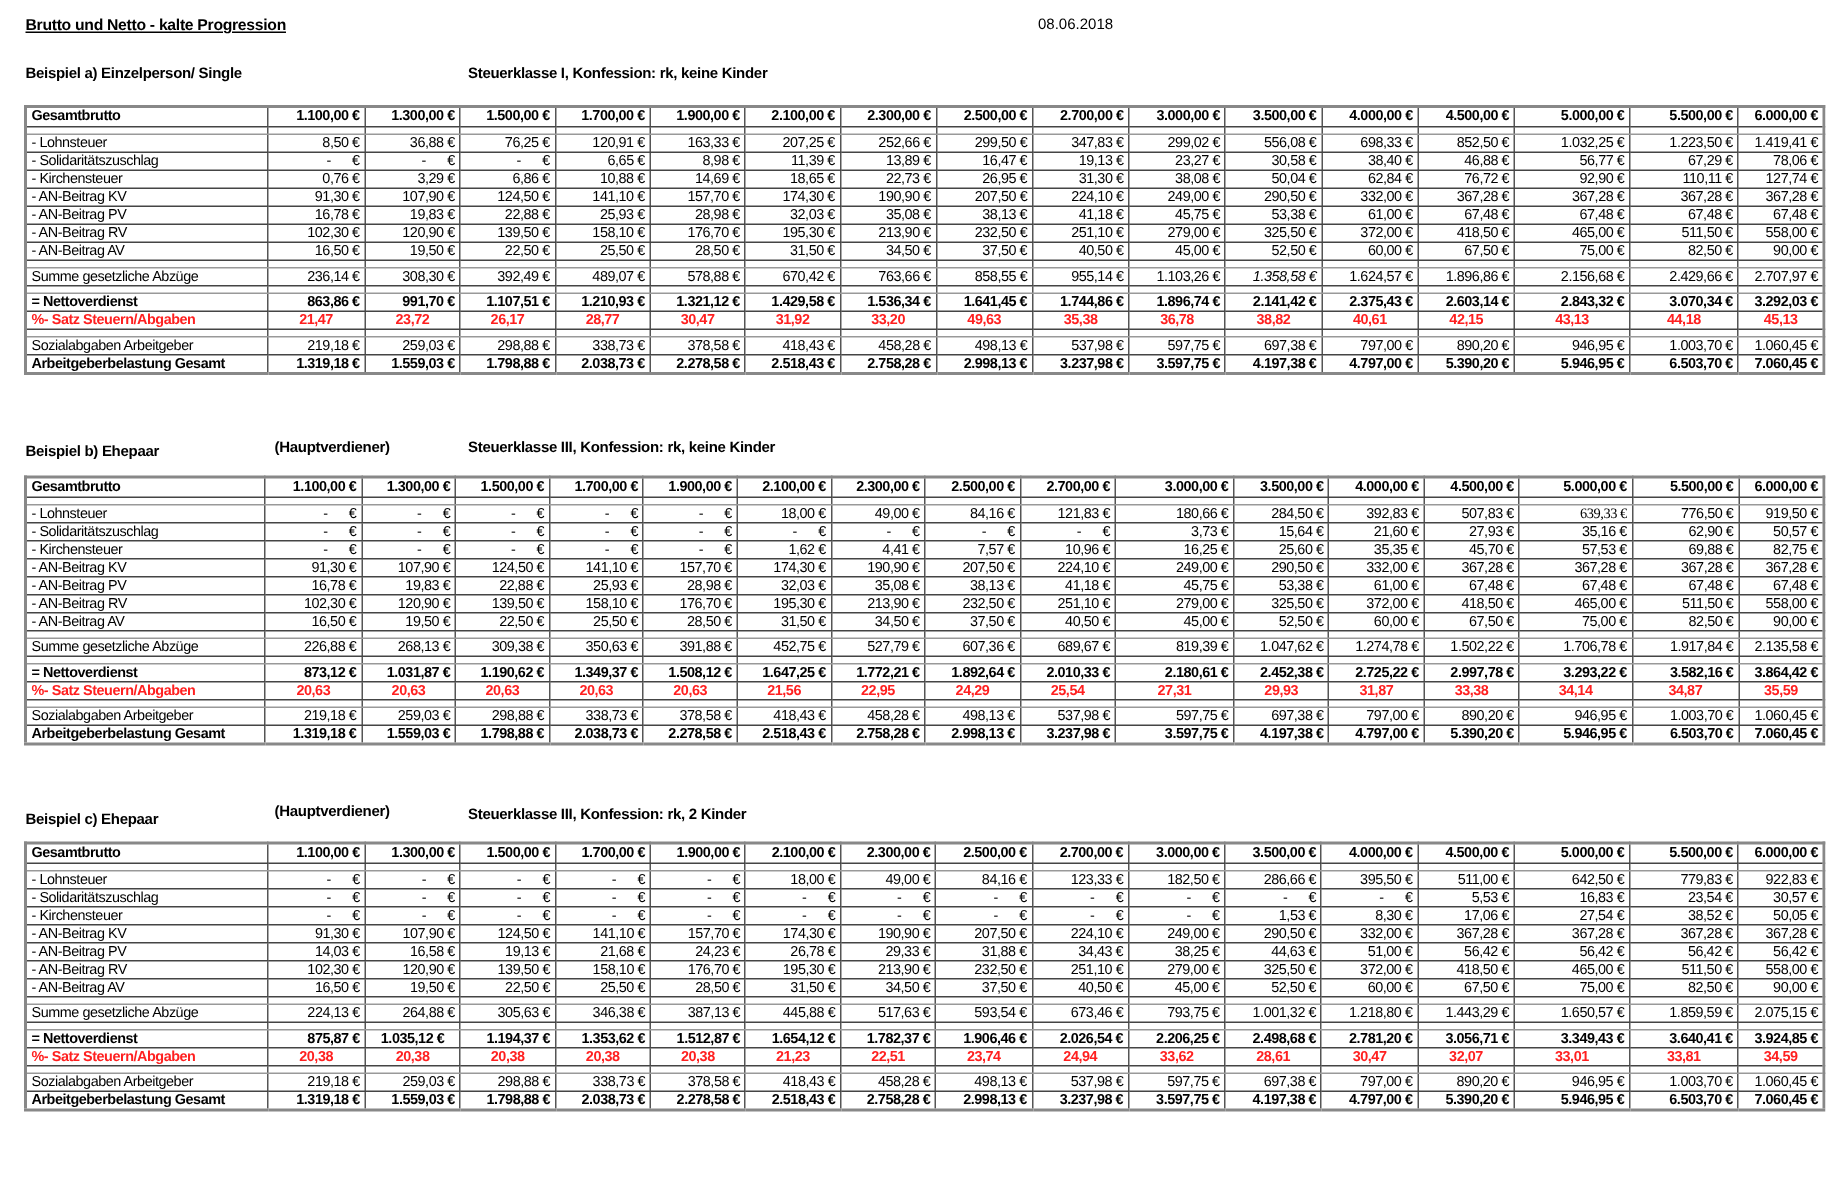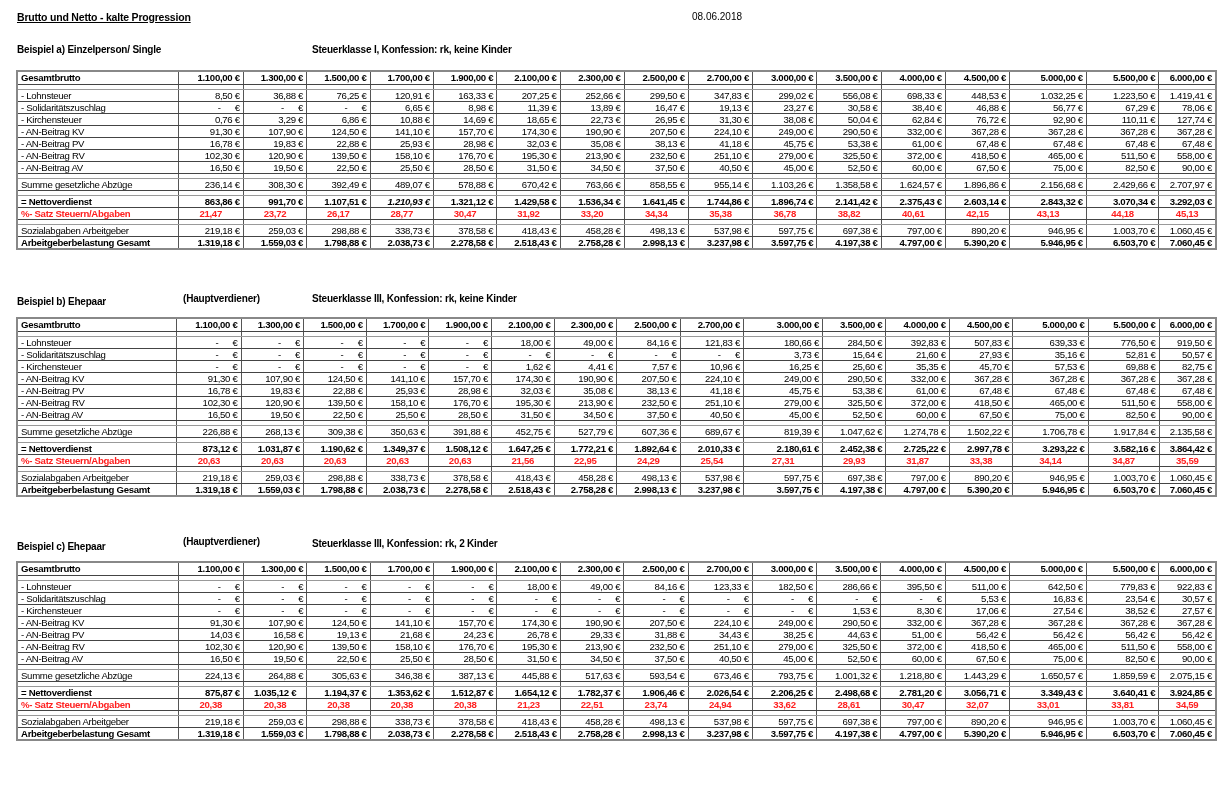--- a/index.html
+++ b/index.html
@@ -104,7 +104,7 @@
         <td class="num" style="white-space: pre;">299,02 €</td>
         <td class="num" style="white-space: pre;">556,08 €</td>
         <td class="num" style="white-space: pre;">698,33 €</td>
-        <td class="num" style="white-space: pre;">448,53 €</td>
+        <td class="num" style="white-space: pre;">852,50 €</td>
         <td class="num" style="white-space: pre;">1.032,25 €</td>
         <td class="num" style="white-space: pre;">1.223,50 €</td>
         <td class="num" style="white-space: pre;">1.419,41 €</td>

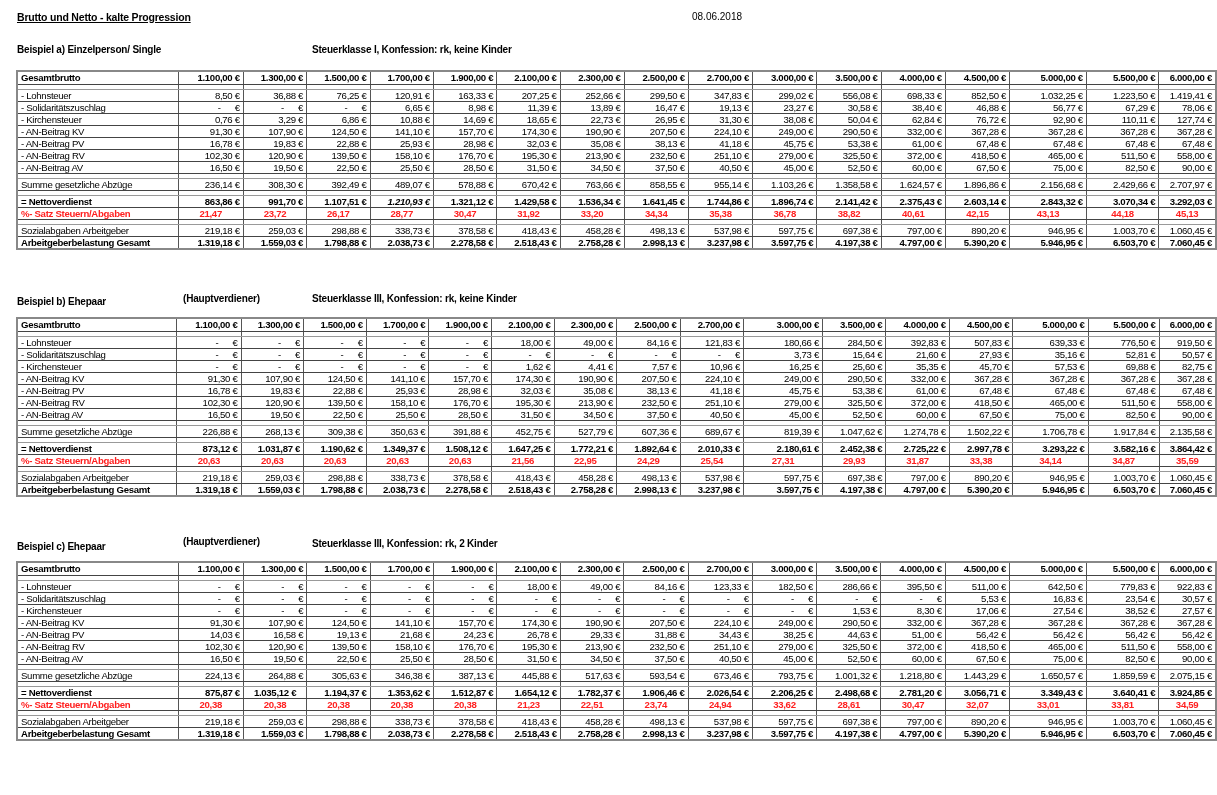--- a/index.html
+++ b/index.html
@@ -254,7 +254,7 @@
         <td class="num" style="white-space: pre;">858,55 €</td>
         <td class="num" style="white-space: pre;">955,14 €</td>
         <td class="num" style="white-space: pre;">1.103,26 €</td>
-        <td class="num" style="white-space: pre;">1.358,58 €</td>
+        <td class="num" style="white-space: pre; font-style: italic;">1.358,58 €</td>
         <td class="num" style="white-space: pre;">1.624,57 €</td>
         <td class="num" style="white-space: pre;">1.896,86 €</td>
         <td class="num" style="white-space: pre;">2.156,68 €</td>

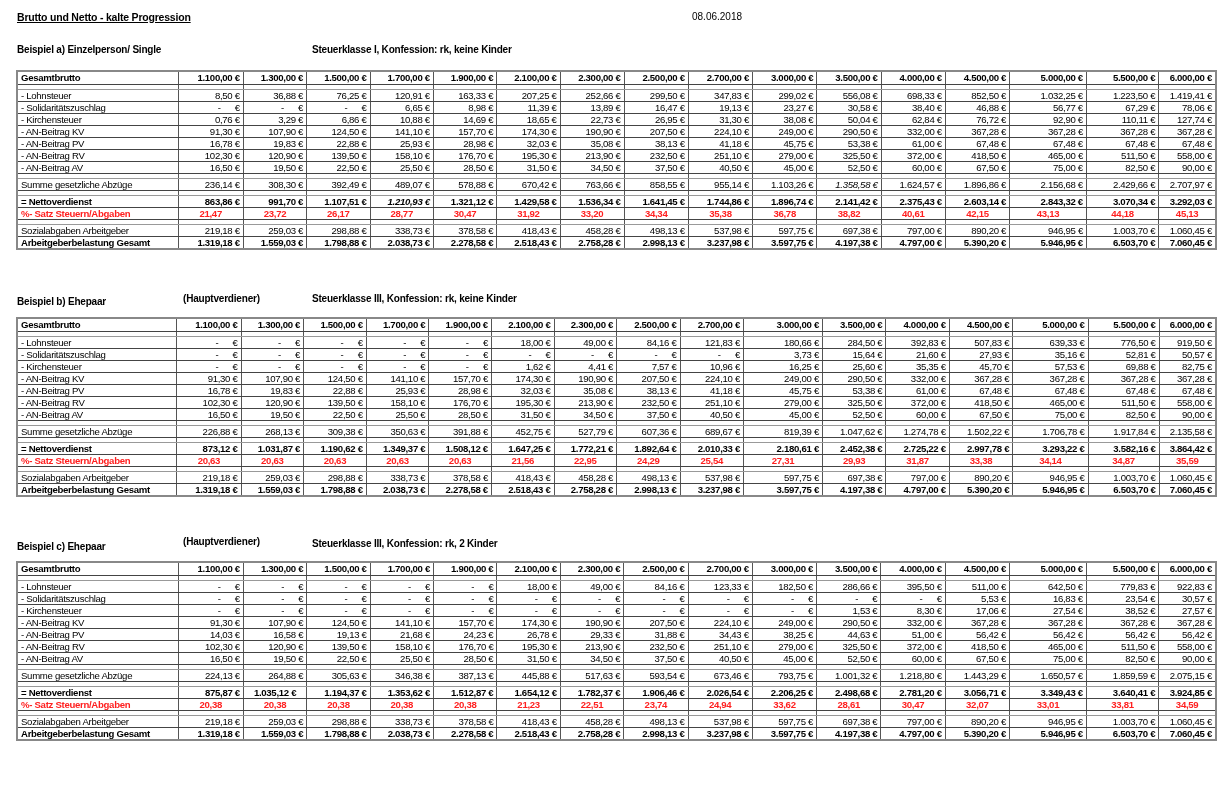--- a/index.html
+++ b/index.html
@@ -285,7 +285,7 @@
         <td class="num" style="white-space: pre;">863,86 €</td>
         <td class="num" style="white-space: pre;">991,70 €</td>
         <td class="num" style="white-space: pre;">1.107,51 €</td>
-        <td class="num" style="white-space: pre; font-style: italic;">1.210,93 €</td>
+        <td class="num" style="white-space: pre;">1.210,93 €</td>
         <td class="num" style="white-space: pre;">1.321,12 €</td>
         <td class="num" style="white-space: pre;">1.429,58 €</td>
         <td class="num" style="white-space: pre;">1.536,34 €</td>

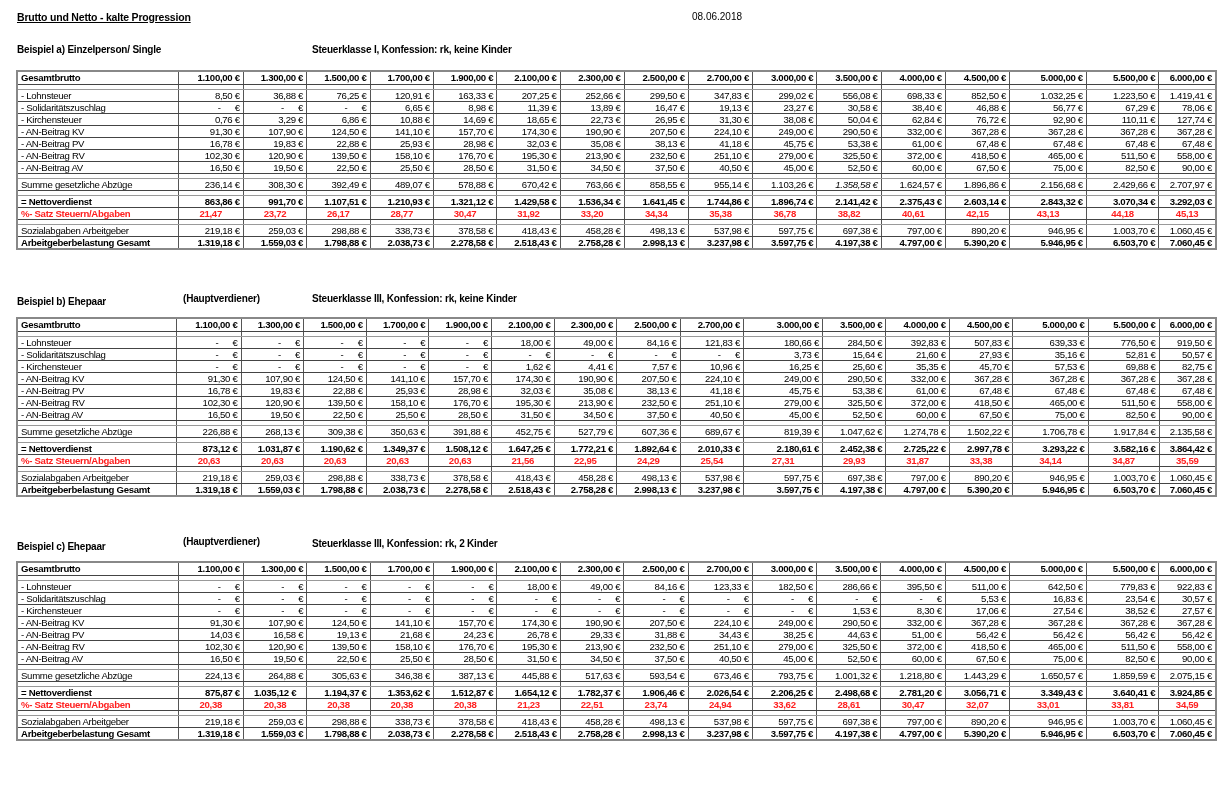--- a/index.html
+++ b/index.html
@@ -308,7 +308,7 @@
         <td class="num" style="white-space: pre;">30,47</td>
         <td class="num" style="white-space: pre;">31,92</td>
         <td class="num" style="white-space: pre;">33,20</td>
-        <td class="num" style="white-space: pre;">34,34</td>
+        <td class="num" style="white-space: pre;">49,63</td>
         <td class="num" style="white-space: pre;">35,38</td>
         <td class="num" style="white-space: pre;">36,78</td>
         <td class="num" style="white-space: pre;">38,82</td>

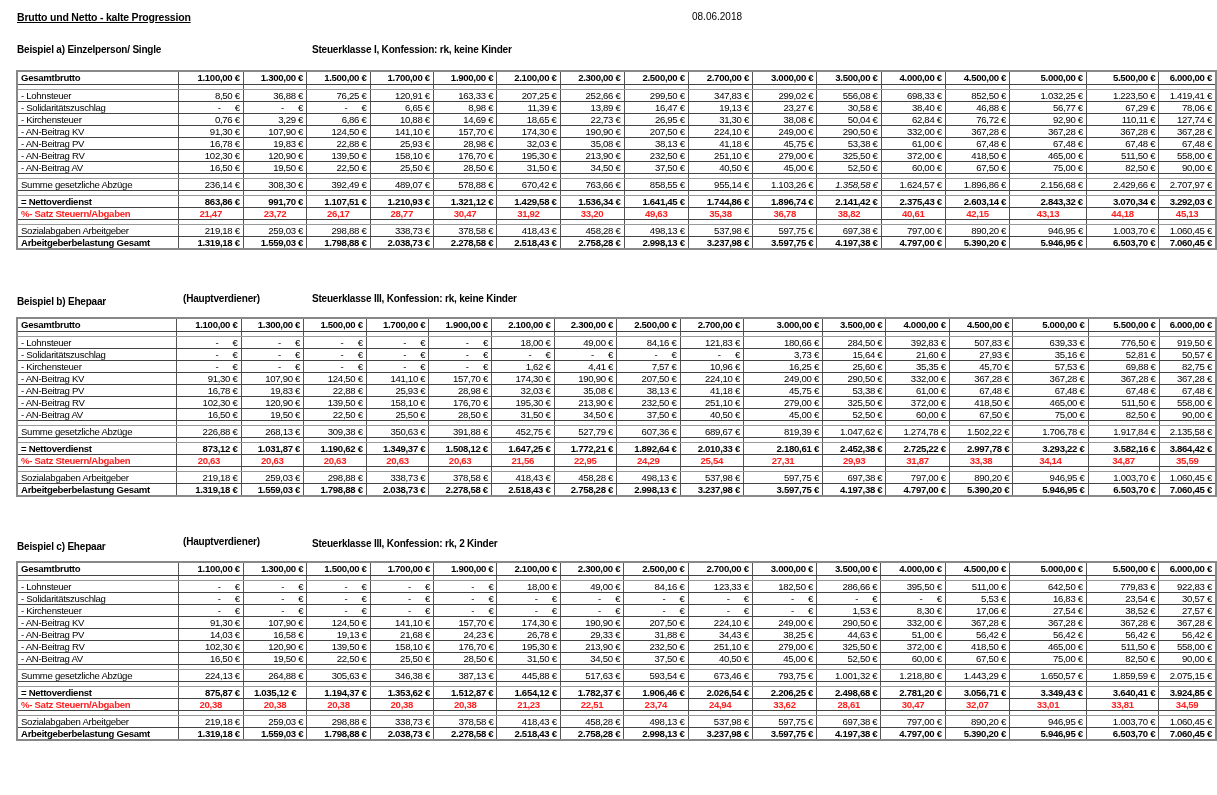--- a/index.html
+++ b/index.html
@@ -455,7 +455,7 @@
         <td class="num" style="white-space: pre;">284,50 €</td>
         <td class="num" style="white-space: pre;">392,83 €</td>
         <td class="num" style="white-space: pre;">507,83 €</td>
-        <td class="num" style="white-space: pre;">639,33 €</td>
+        <td class="num" style="white-space: pre; font-family: Liberation Serif, serif;">639,33 €</td>
         <td class="num" style="white-space: pre;">776,50 €</td>
         <td class="num" style="white-space: pre;">919,50 €</td>
       </tr>

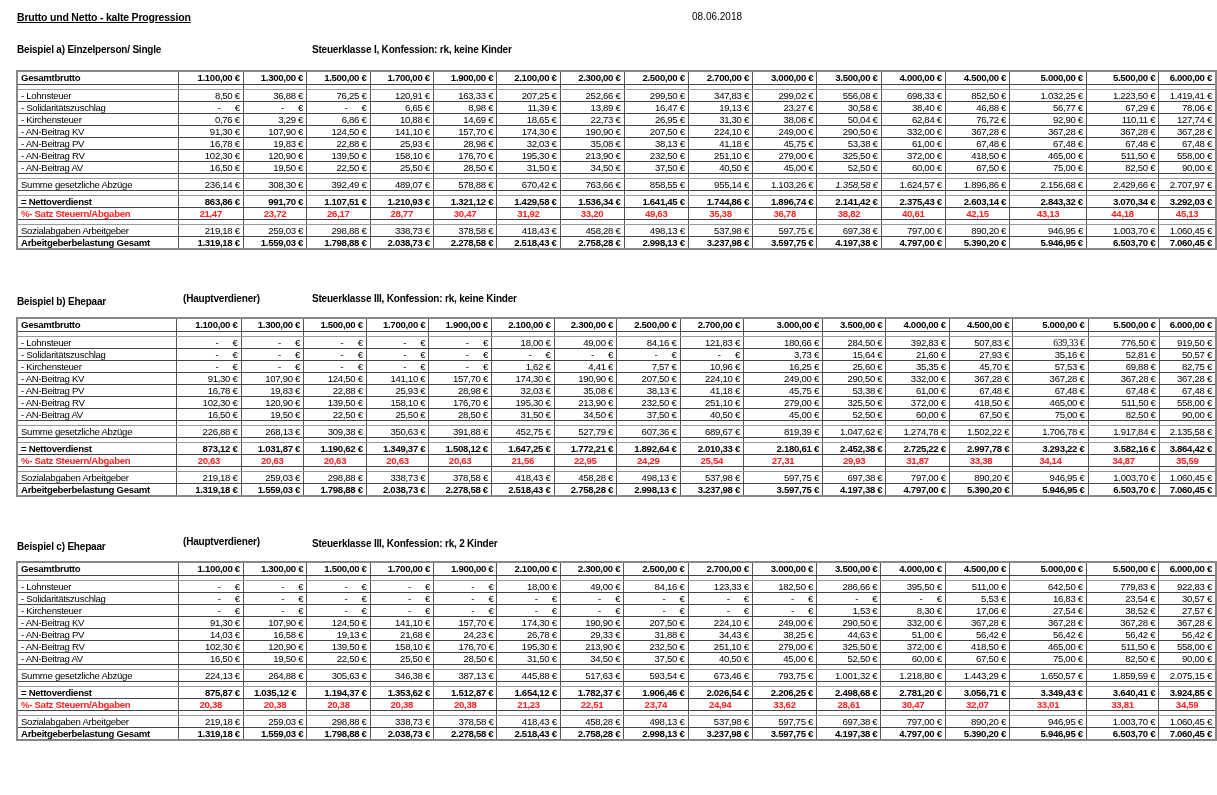--- a/index.html
+++ b/index.html
@@ -475,7 +475,7 @@
         <td class="num" style="white-space: pre;">21,60 €</td>
         <td class="num" style="white-space: pre;">27,93 €</td>
         <td class="num" style="white-space: pre;">35,16 €</td>
-        <td class="num" style="white-space: pre;">52,81 €</td>
+        <td class="num" style="white-space: pre;">62,90 €</td>
         <td class="num" style="white-space: pre;">50,57 €</td>
       </tr>
       <tr class="row">

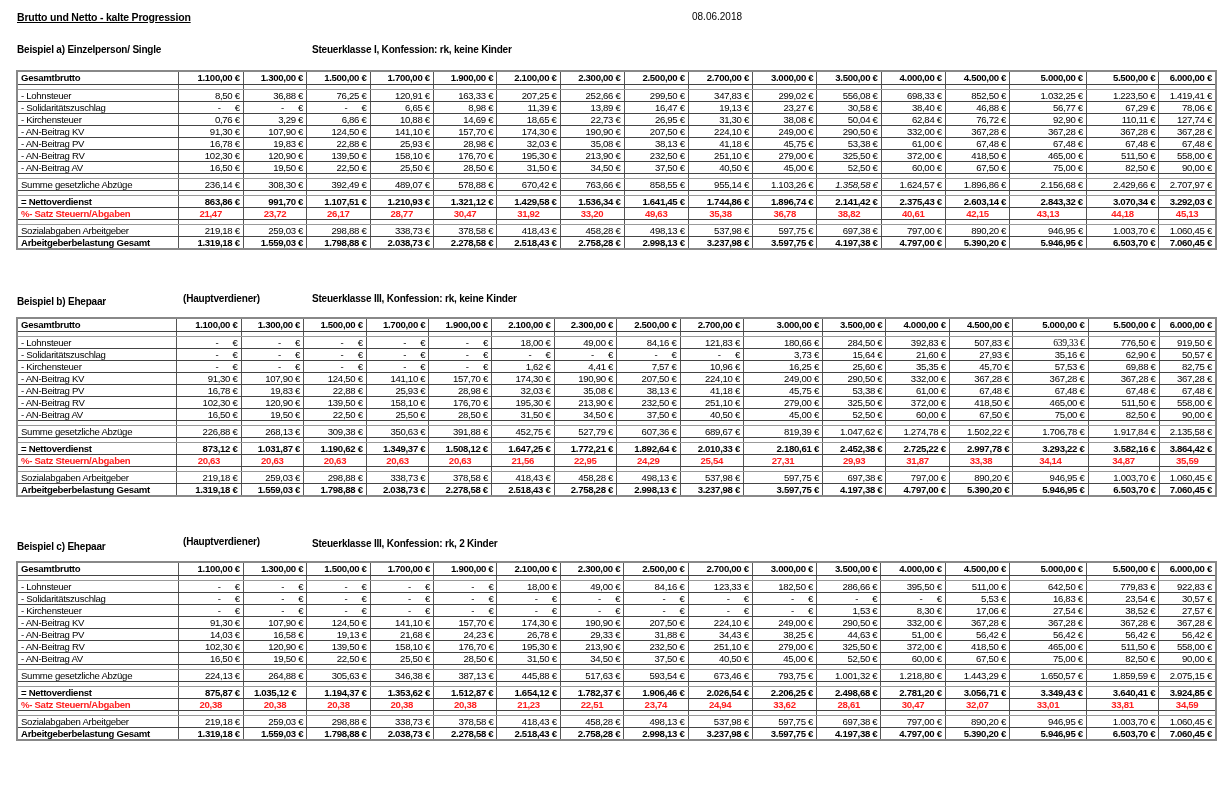--- a/index.html
+++ b/index.html
@@ -845,7 +845,7 @@
         <td class="num" style="white-space: pre;">17,06 €</td>
         <td class="num" style="white-space: pre;">27,54 €</td>
         <td class="num" style="white-space: pre;">38,52 €</td>
-        <td class="num" style="white-space: pre;">27,57 €</td>
+        <td class="num" style="white-space: pre;">50,05 €</td>
       </tr>
       <tr class="row">
         <td class="lbl">- AN-Beitrag KV</td>

